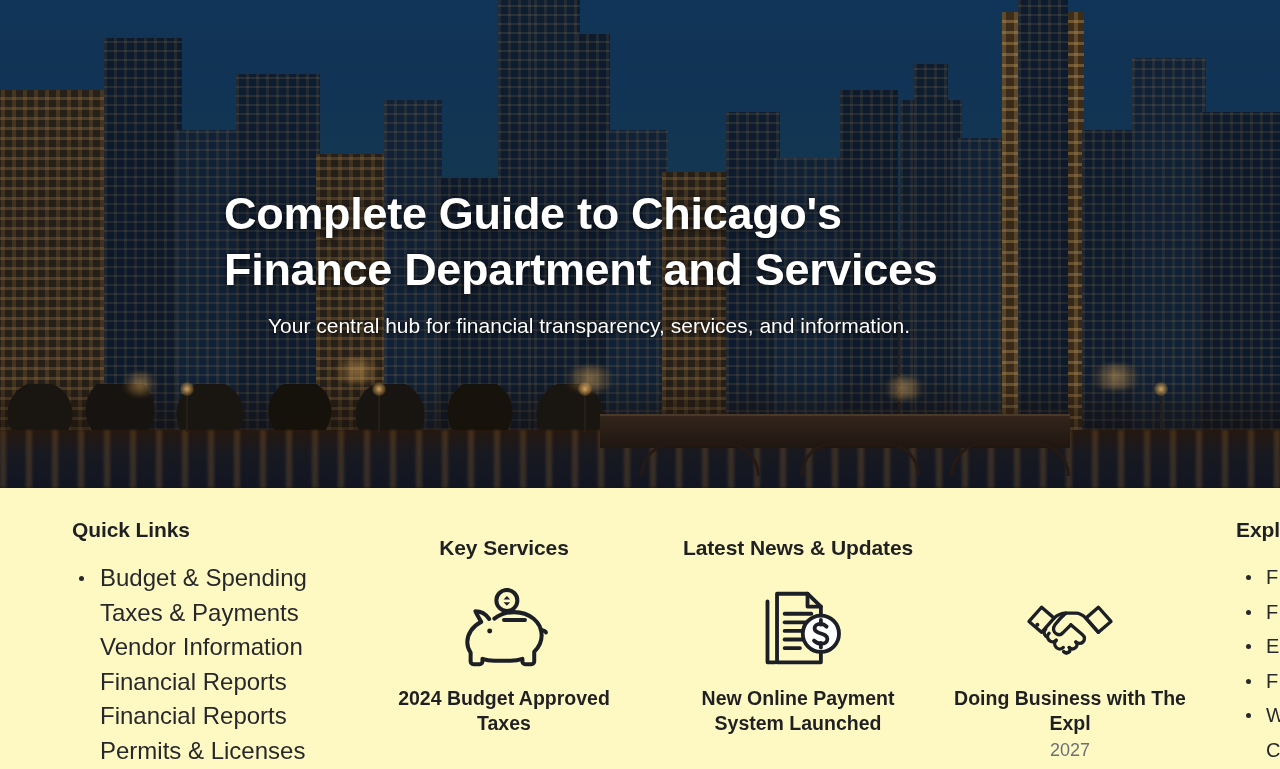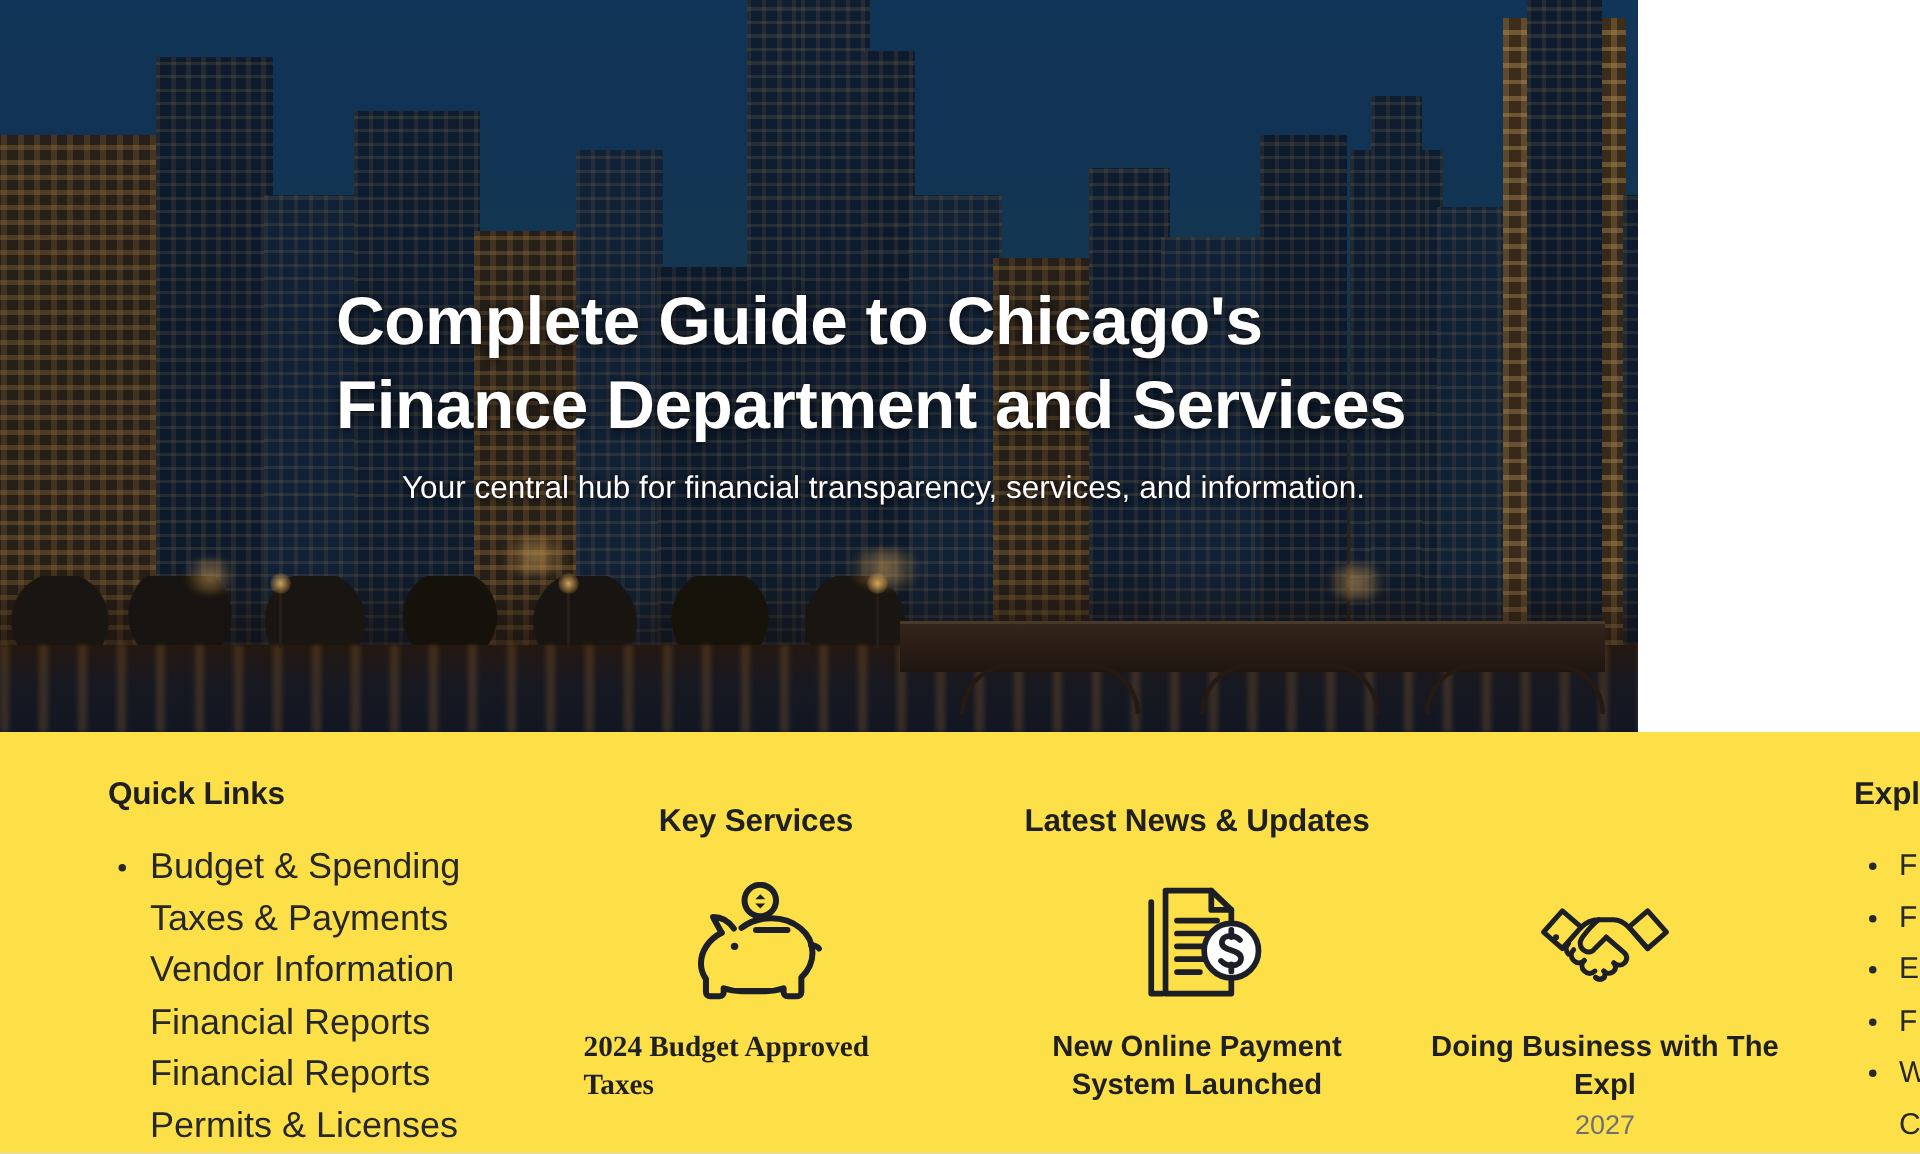--- a/index.html
+++ b/index.html
@@ -25,7 +25,7 @@
   .hero {
     position: absolute;
     left: 0; top: 0;
-    width: 1092px;
+    width: 1280px;
     height: 488px;
     overflow: hidden;
     background: #0d2d4c;

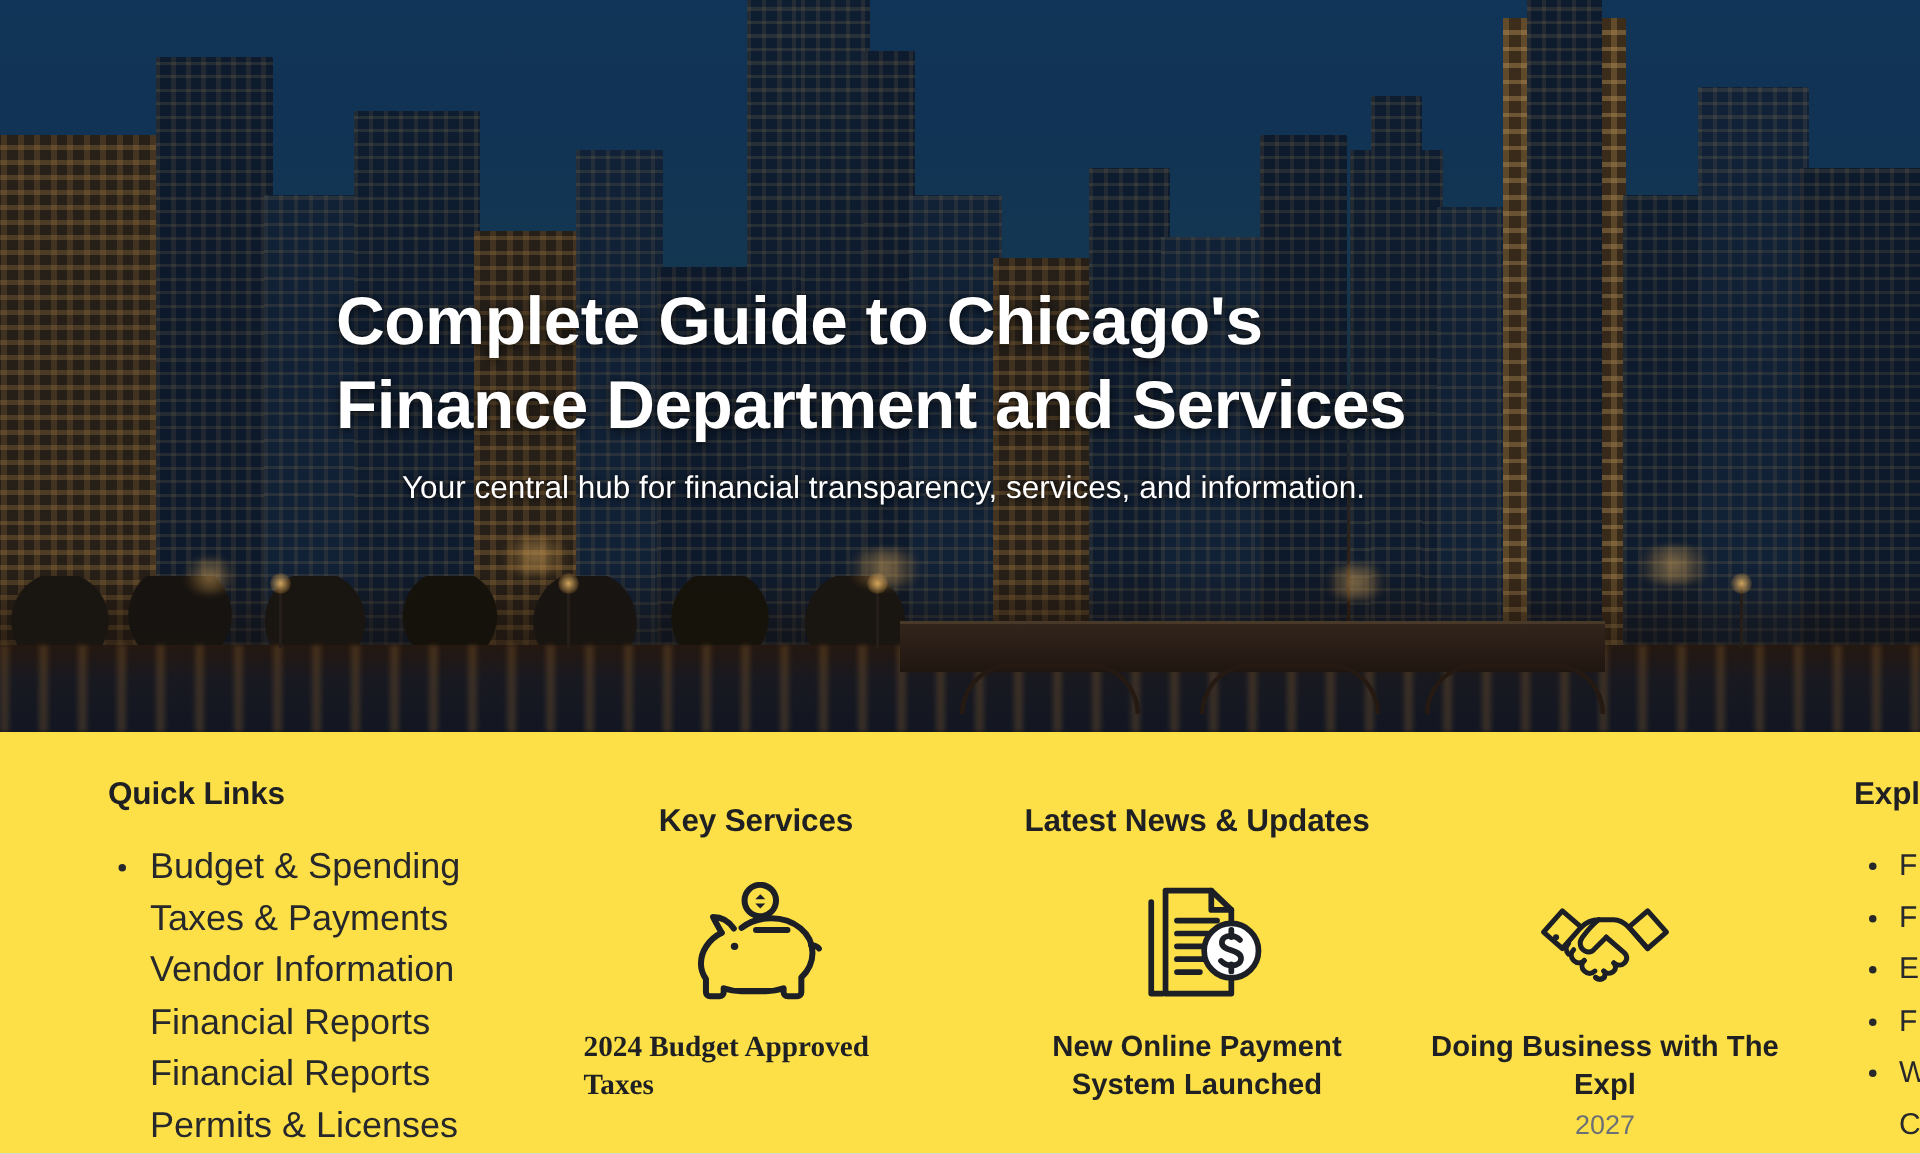--- a/index.html
+++ b/index.html
@@ -211,7 +211,7 @@
     left: 0; top: 488px;
     width: 1280px;
     height: 281px;
-    background: #fde047;
+    background: #fef9c3;
   }
 
   .col { position: absolute; }

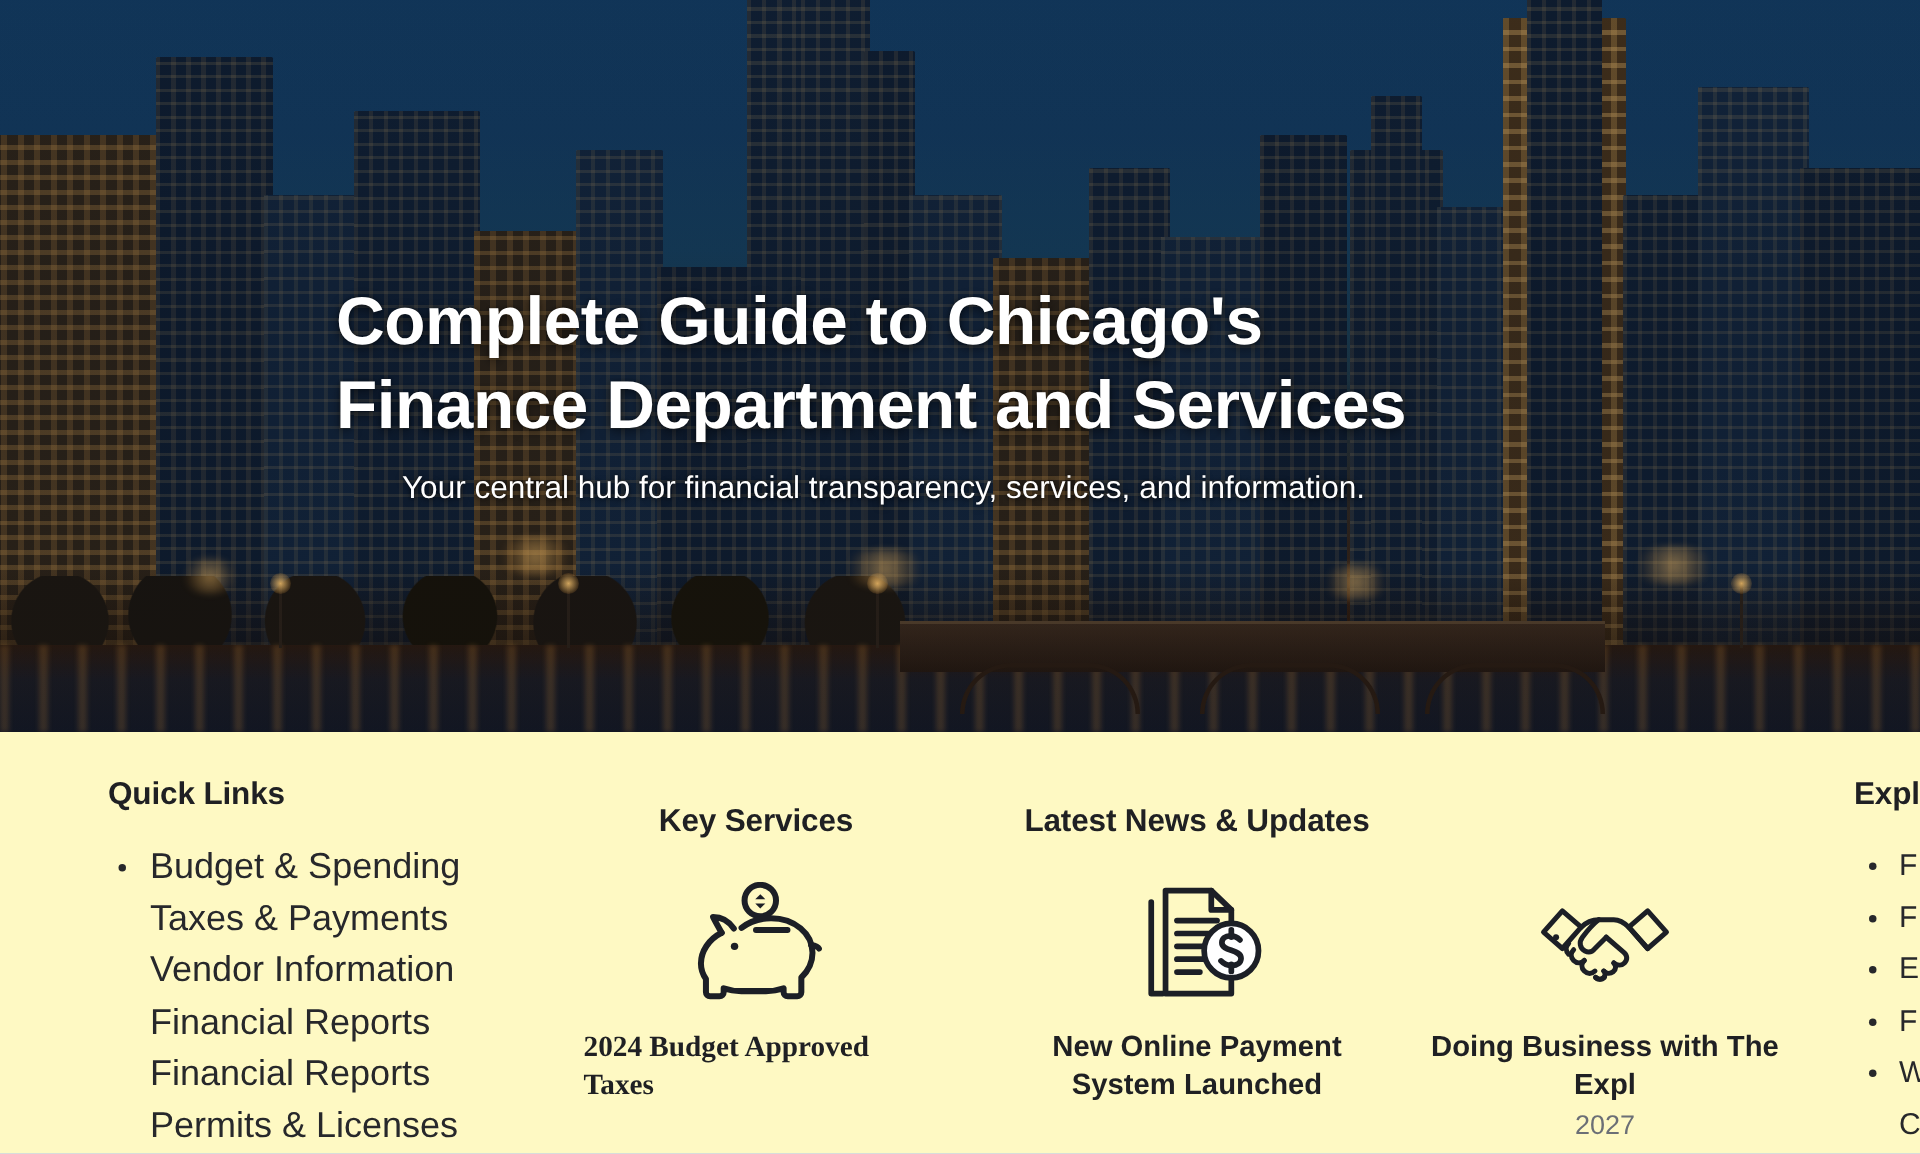--- a/index.html
+++ b/index.html
@@ -245,7 +245,7 @@
 
   
   .key-services { left: 389px; top: 48px; width: 230px; }
-  .ks-card { margin-top: 28px; width: 230px; font-family: Liberation Serif, serif; }
+  .ks-card { margin-top: 28px; text-align: center; width: 230px; }
   .card-icon {
     display: block;
     margin: 0 auto;

